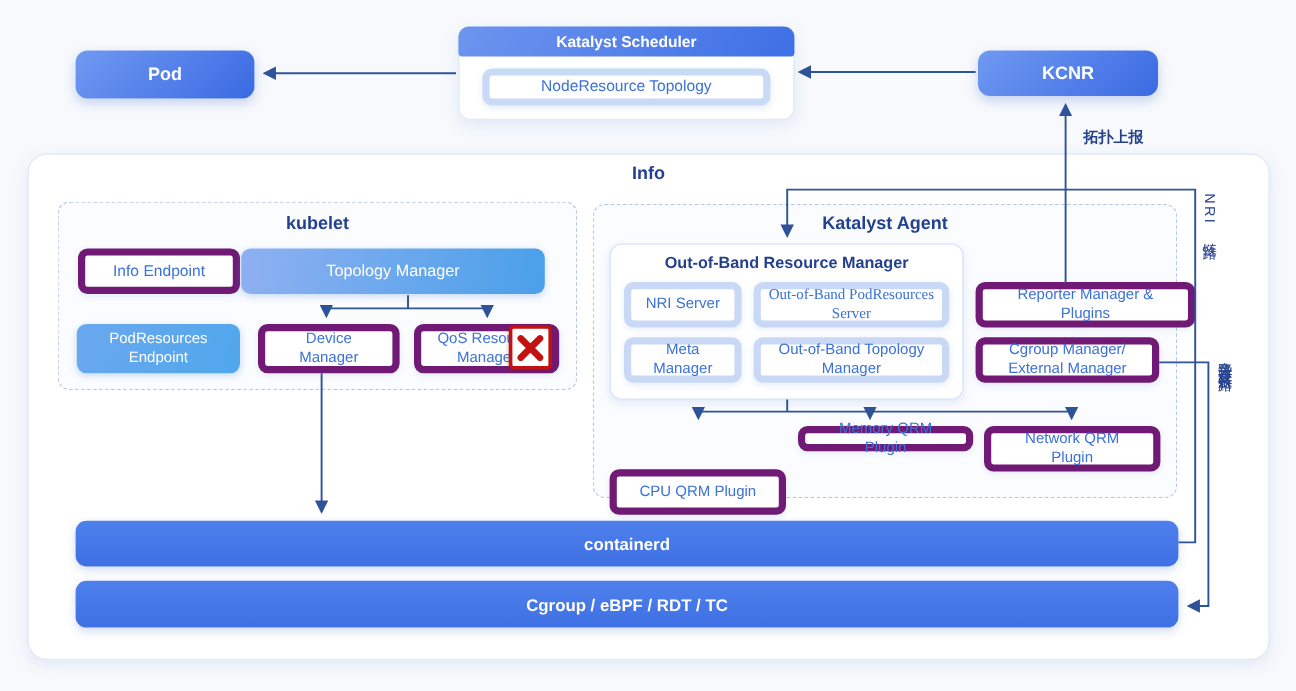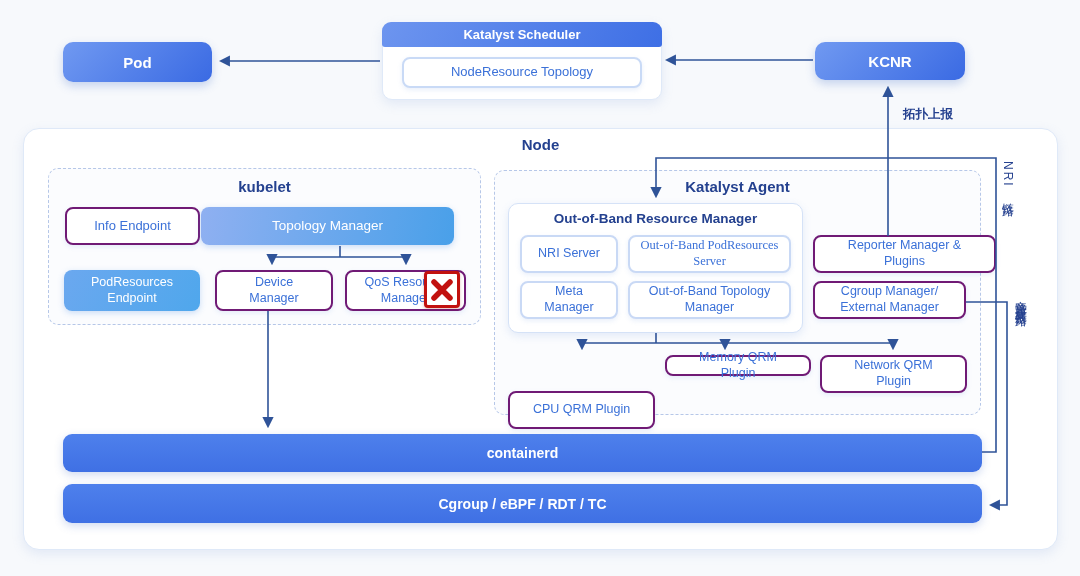--- a/index.html
+++ b/index.html
@@ -24,7 +24,7 @@
   }
   
   .wbox{
-    background:#fff;border:2px solid #701a75;border-radius:8px;
+    background:#fff;border:6px solid #701a75;border-radius:8px;
     color:#3b71d8;font-size:12.5px;line-height:1.25;text-align:center;
     display:flex;align-items:center;justify-content:center;
     box-shadow:0 2px 5px rgba(100,140,220,.14);z-index:2;padding:2px 4px;

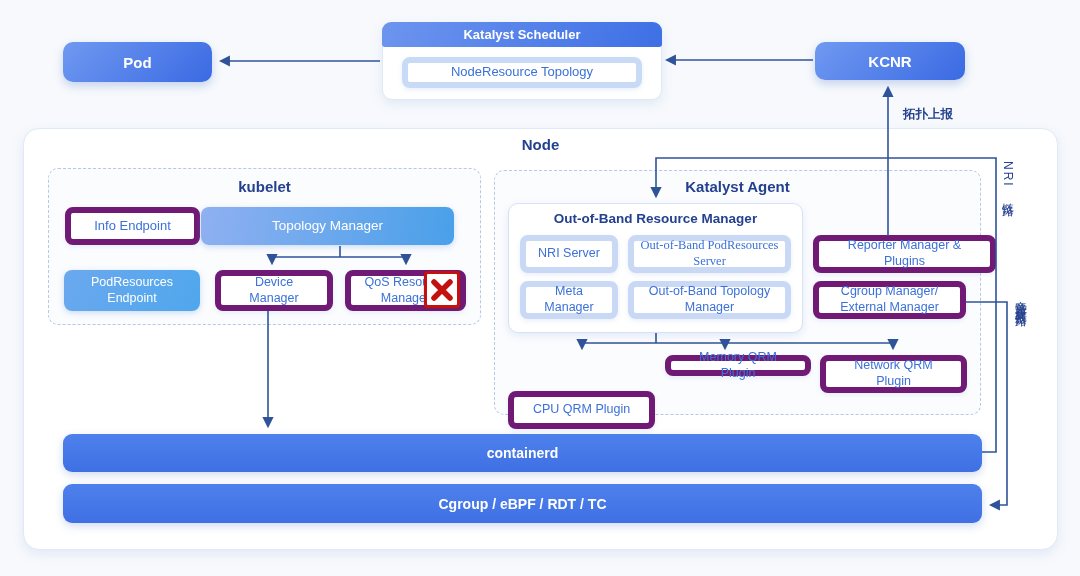--- a/index.html
+++ b/index.html
@@ -71,7 +71,7 @@
   <div class="abs pill" style="left:815px;top:42px;width:150px;height:38px;">KCNR</div>
 
   <div class="abs outer-card" style="left:23px;top:128px;width:1035px;height:422px;border-radius:16px;"></div>
-  <div class="abs ptitle" style="left:23px;top:136px;width:1035px;font-size:15px;">Node</div>
+  <div class="abs ptitle" style="left:23px;top:136px;width:1035px;font-size:15px;">Info</div>
 
   <div class="abs dashed" style="left:48px;top:168px;width:433px;height:157px;"></div>
   <div class="abs ptitle" style="left:48px;top:178px;width:433px;font-size:15px;">kubelet</div>

